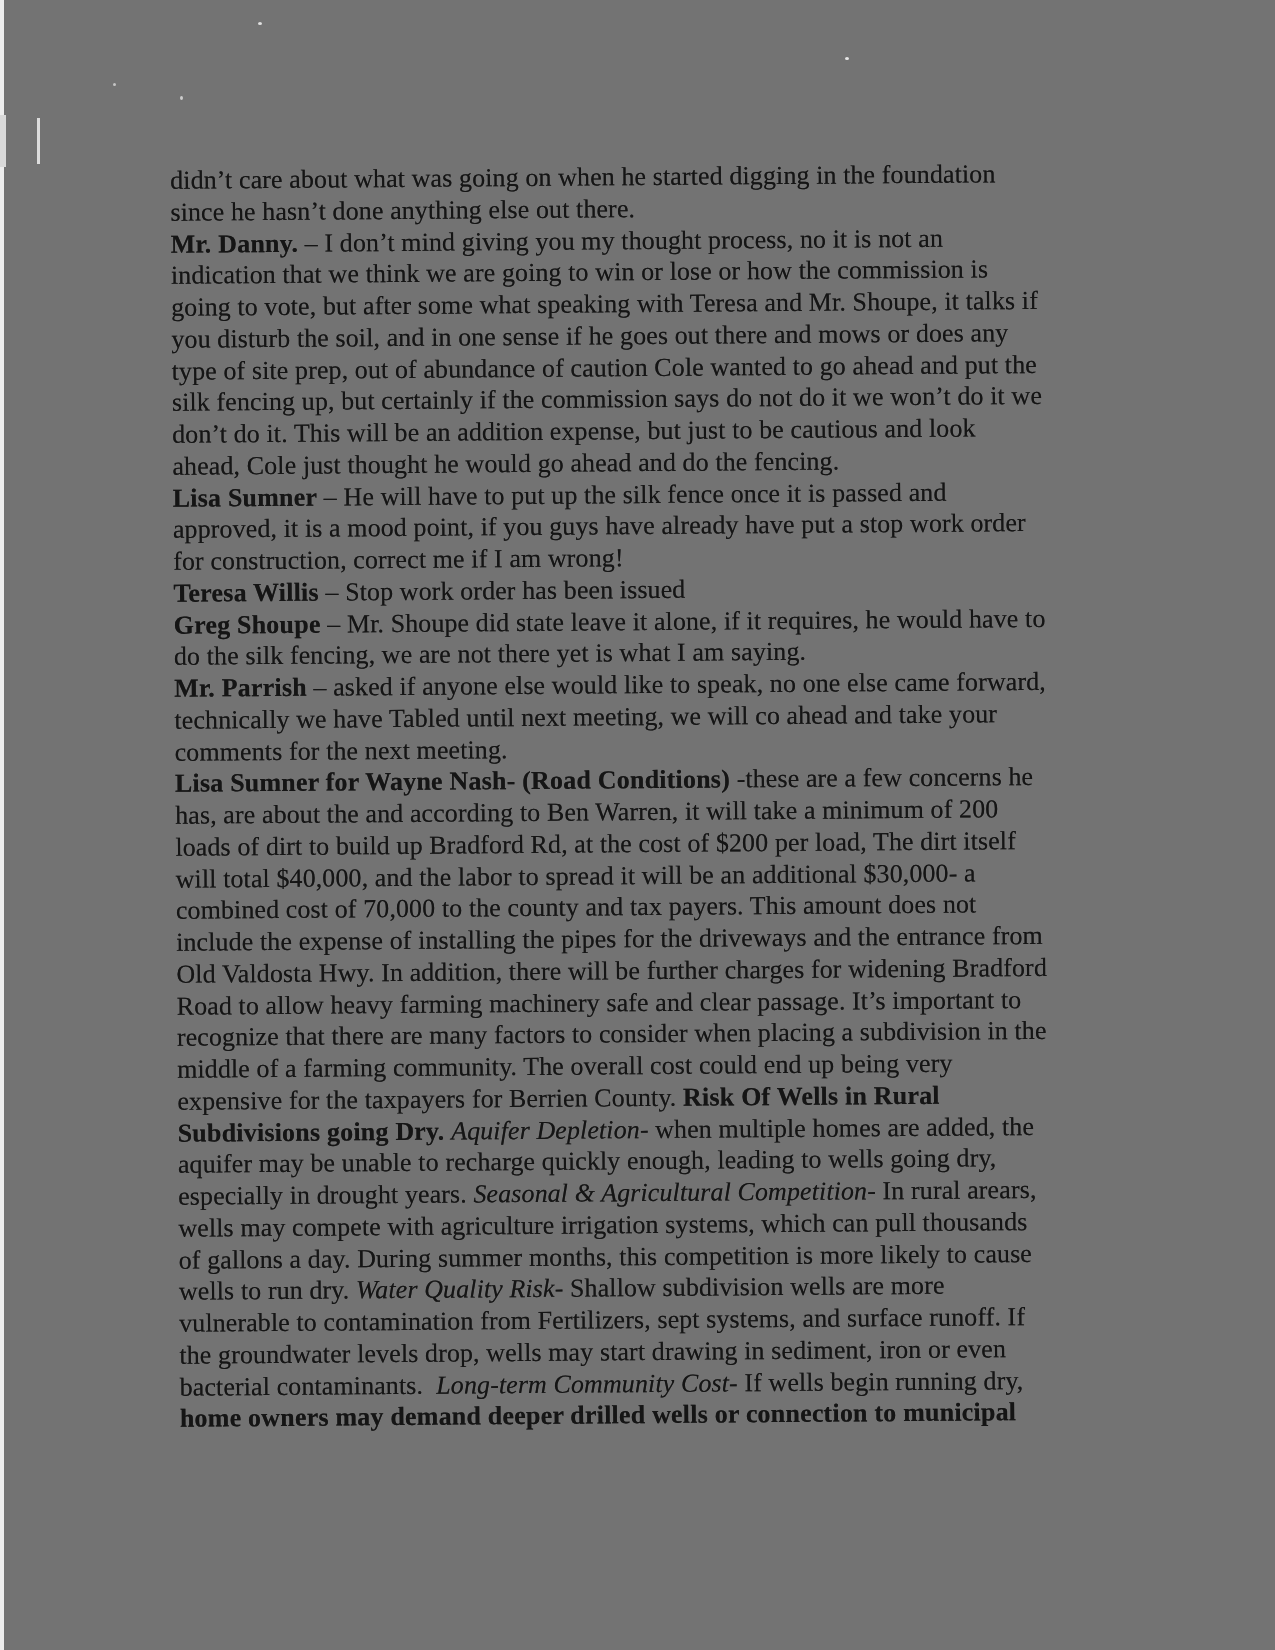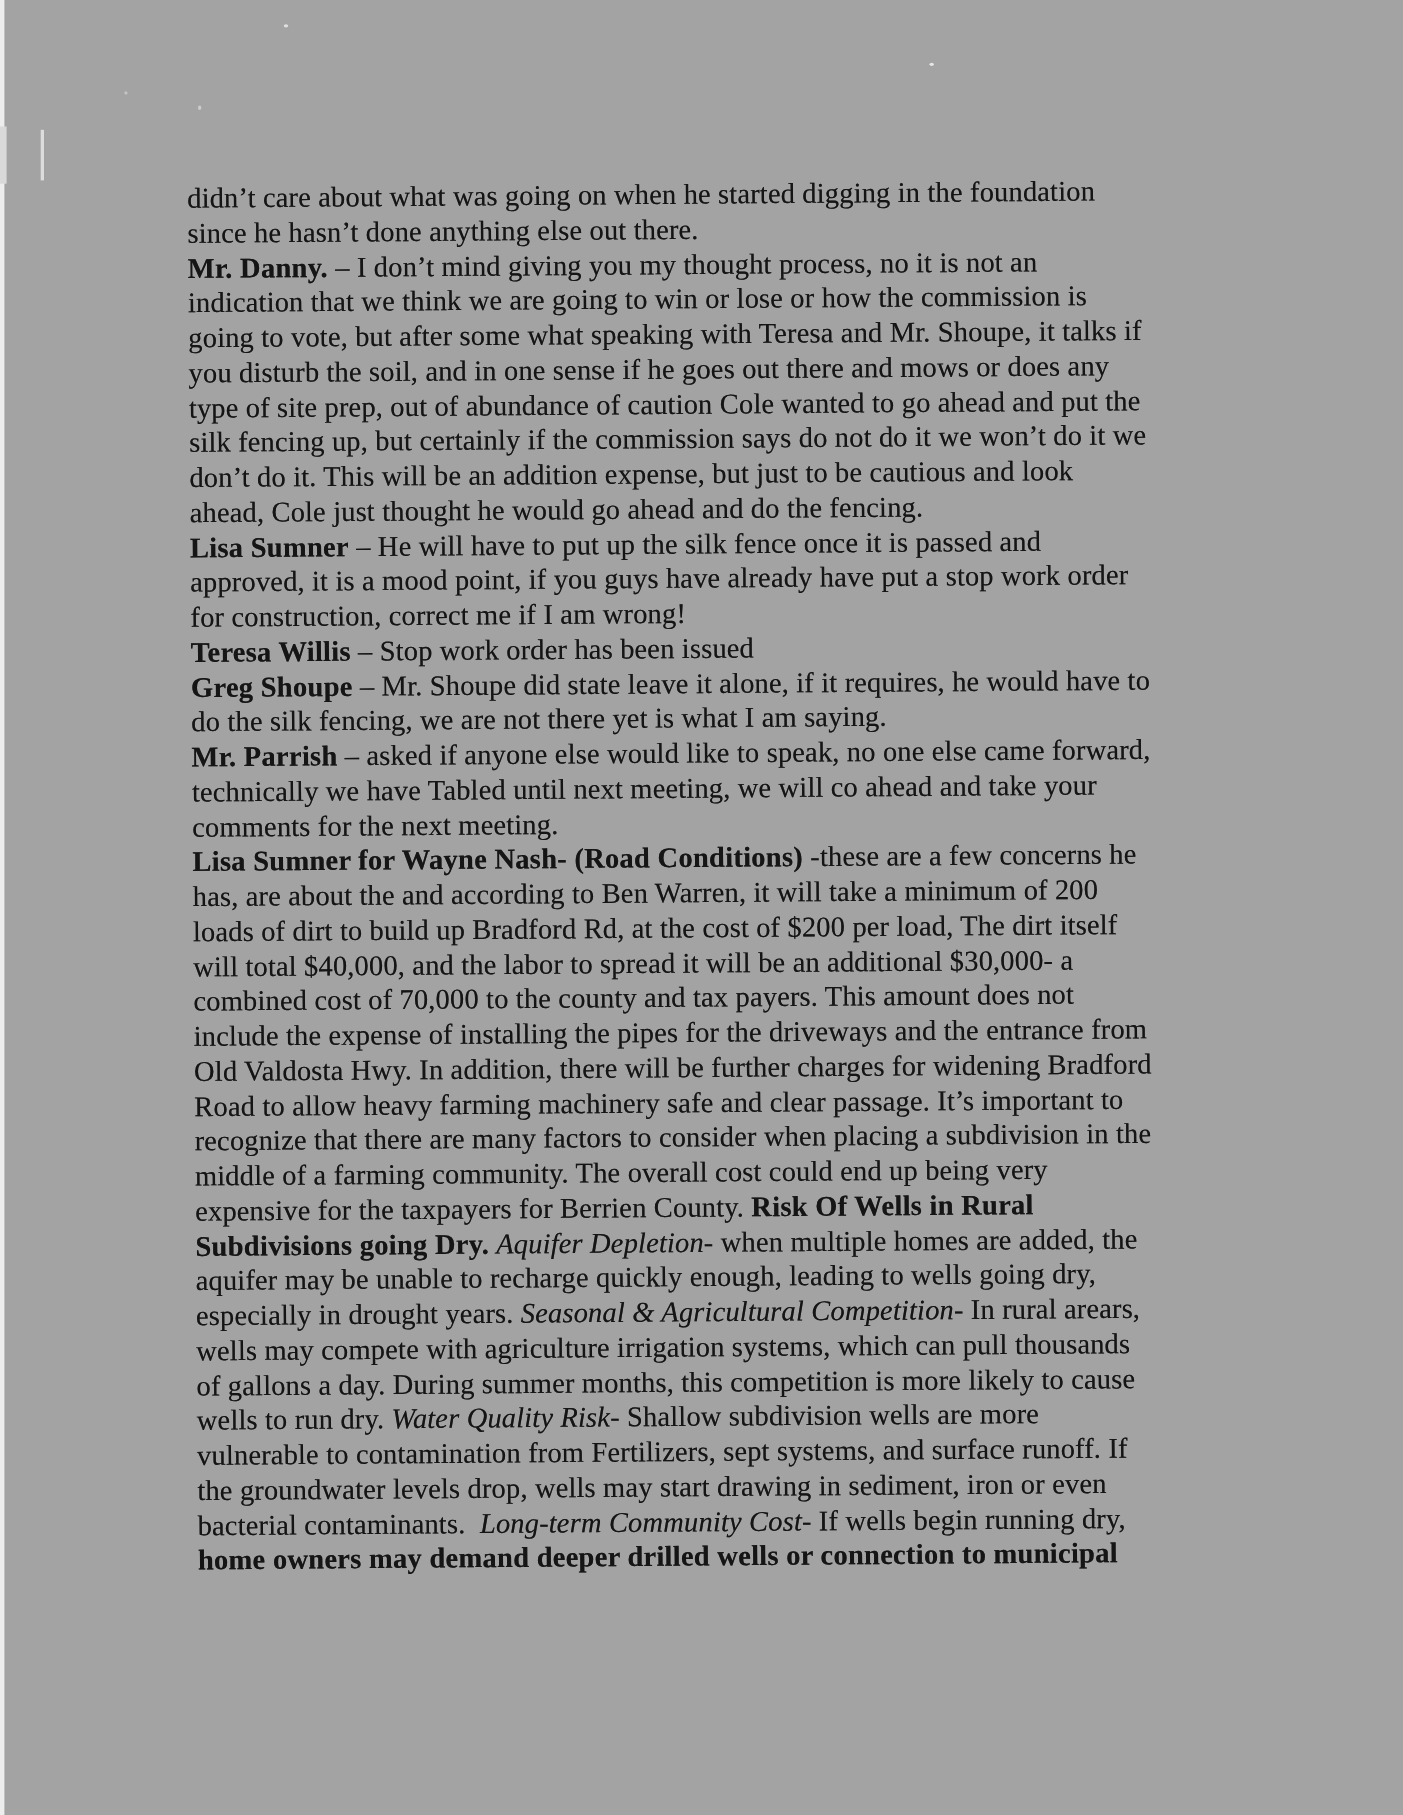--- a/index.html
+++ b/index.html
@@ -11,7 +11,7 @@
     position: relative;
     width: 1275px;
     height: 1650px;
-    background: #a3a3a3;
+    background: #737373;
     overflow: hidden;
     font-family: "Liberation Serif", "DejaVu Serif", serif;
   }

